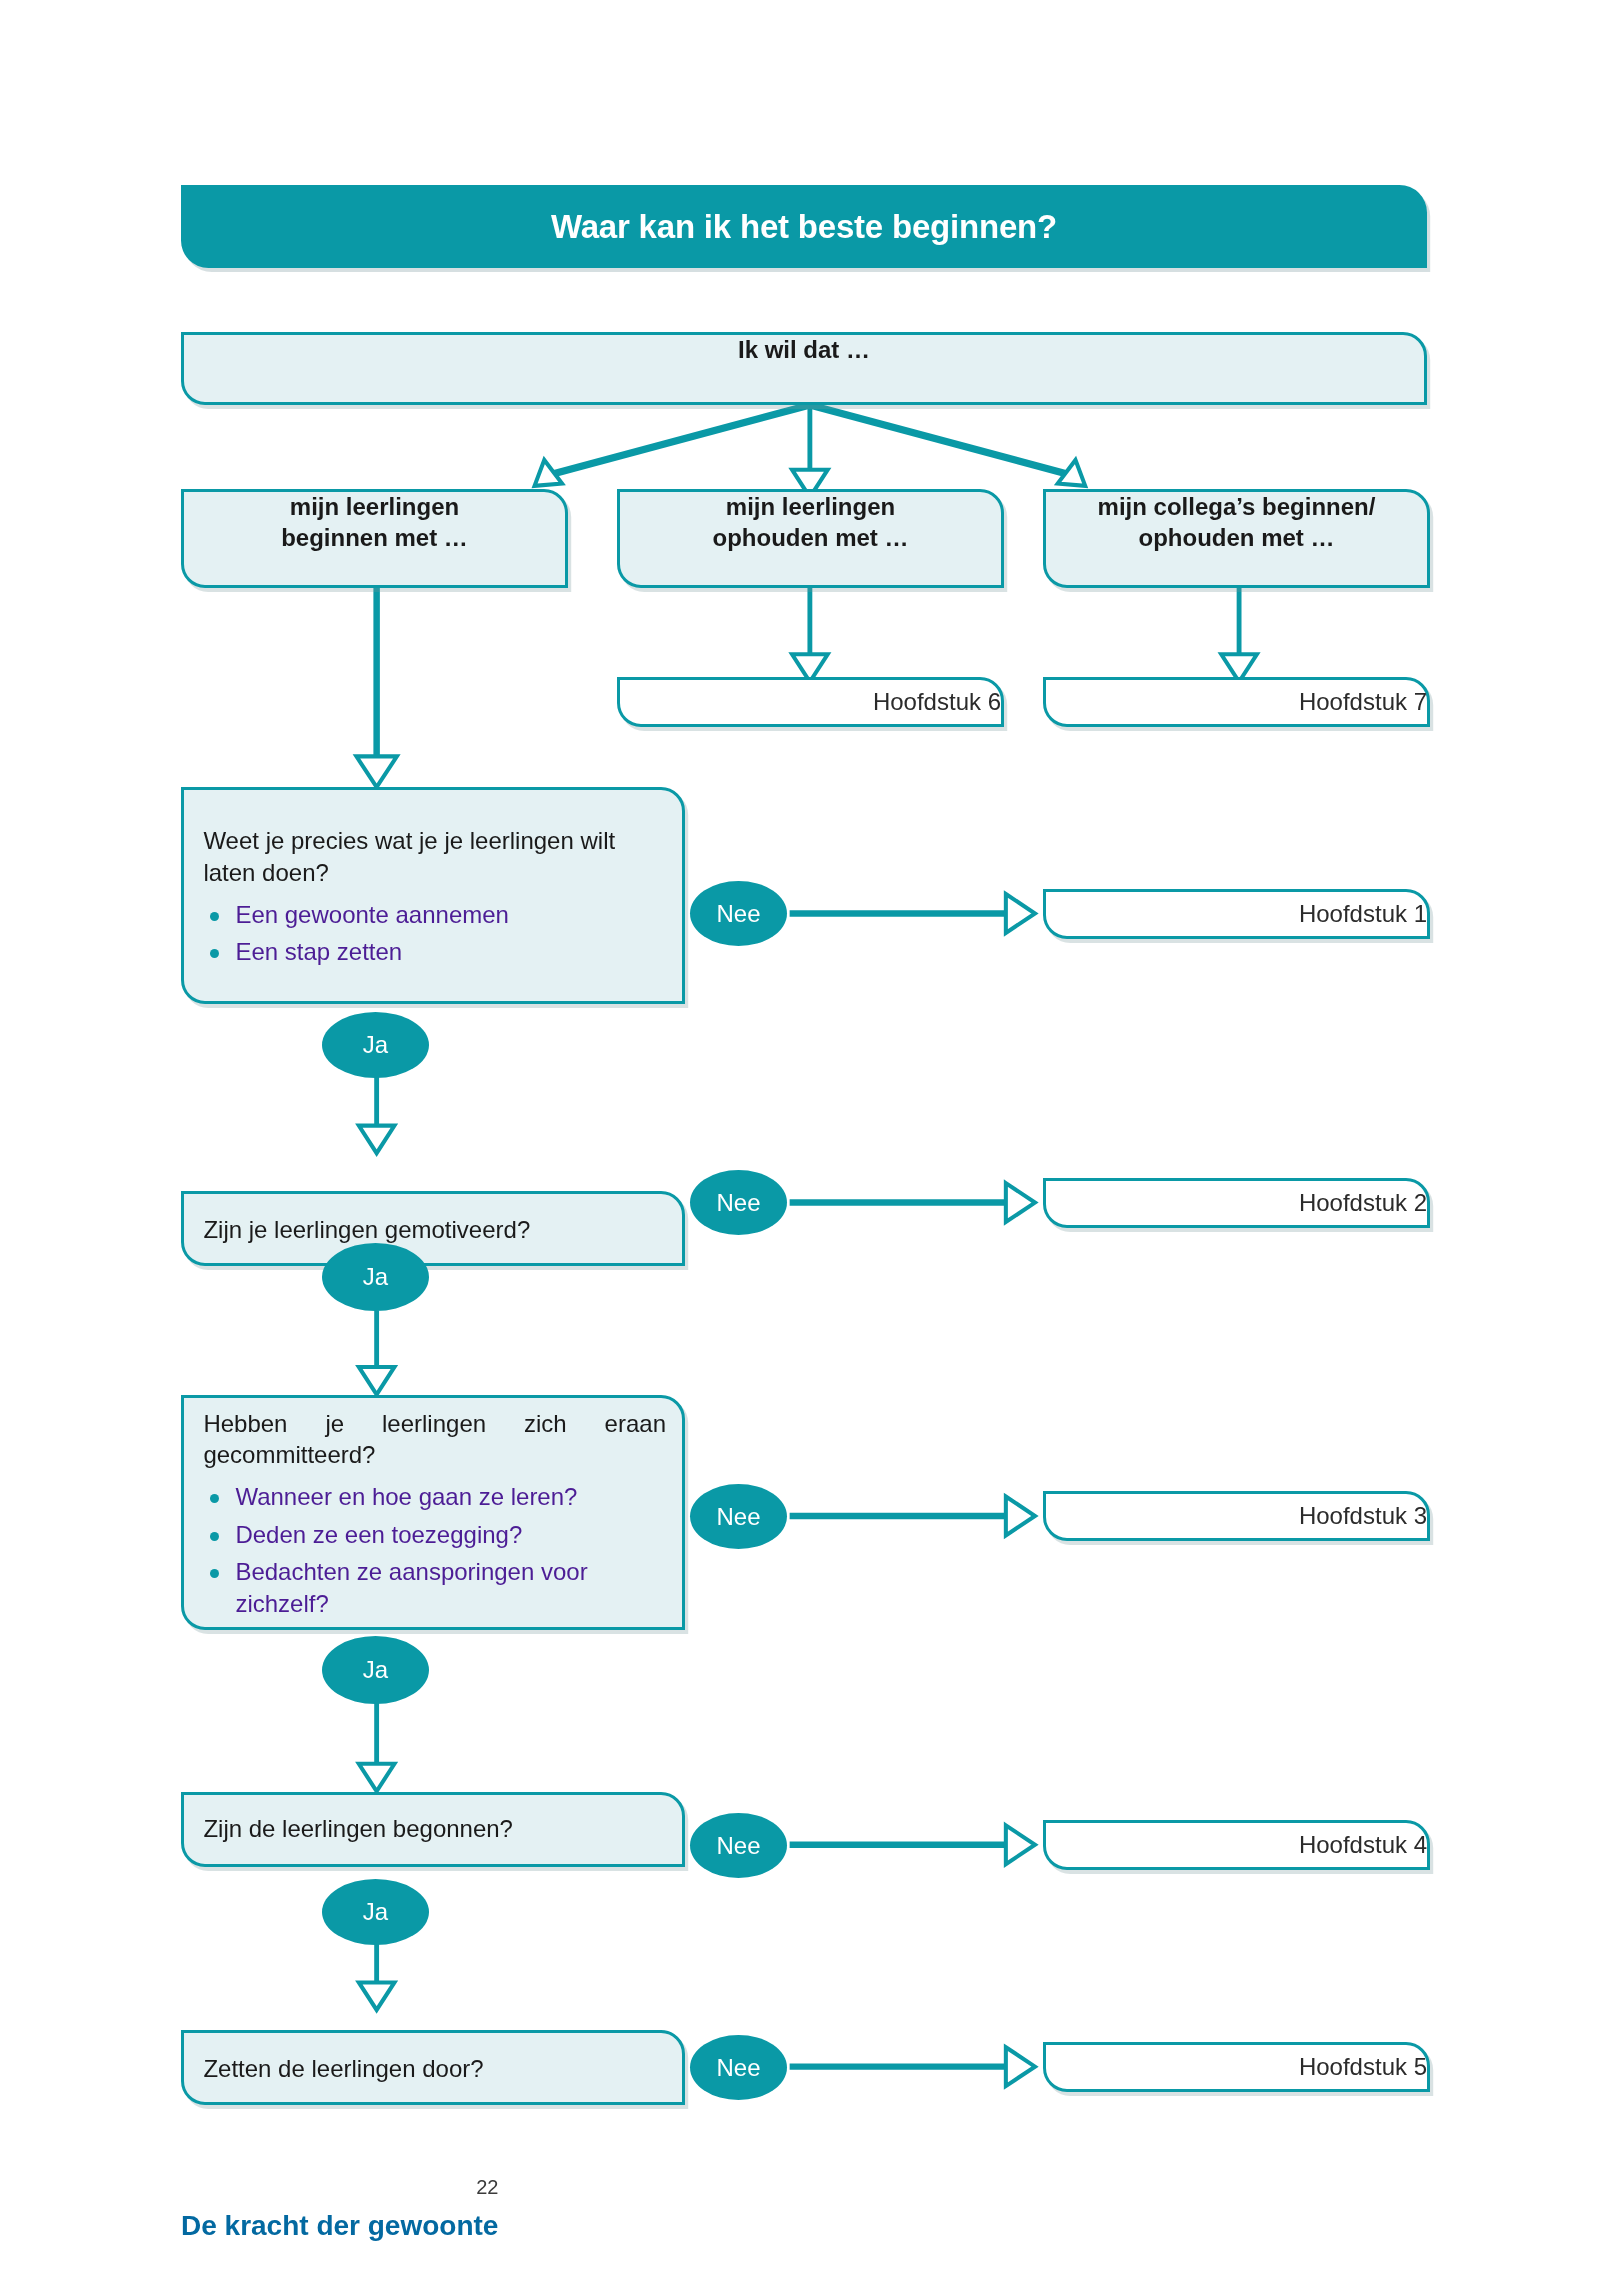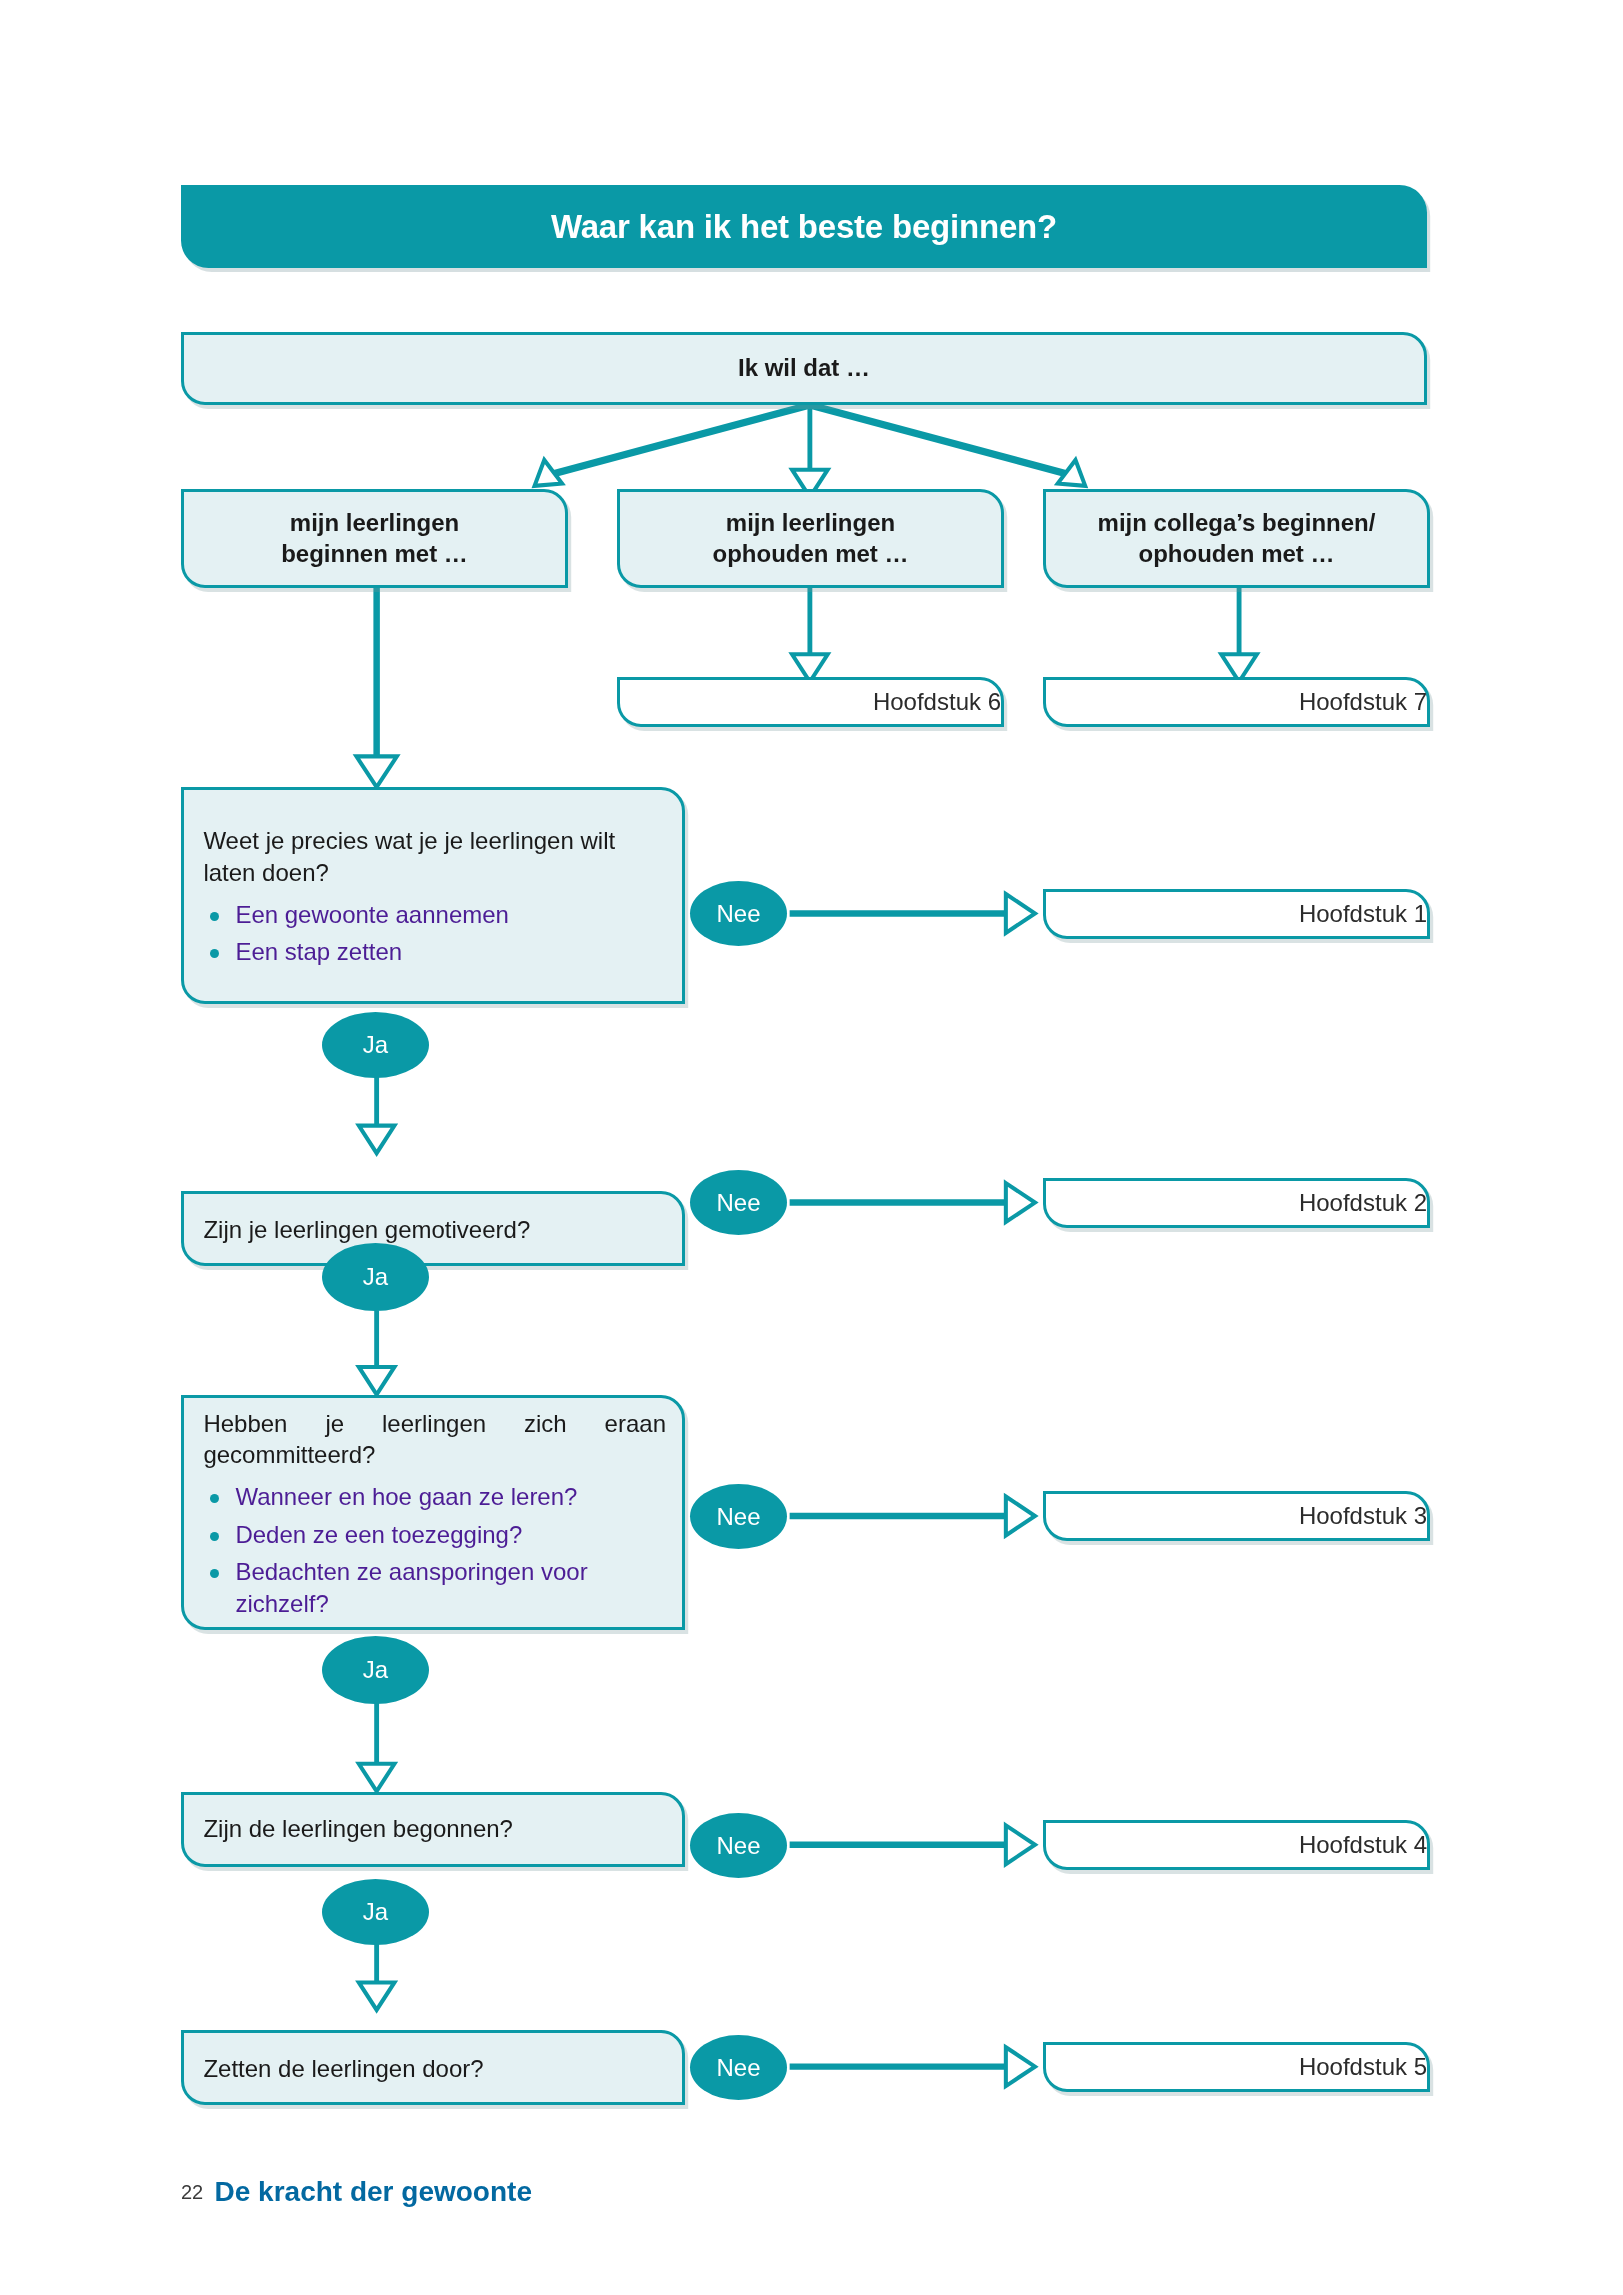--- a/index.html
+++ b/index.html
@@ -51,7 +51,7 @@
     border-radius: 0 24px 0 24px;
     box-shadow: 3.2px 4px 0 0 rgba(120,150,155,0.28);
     display: flex;
-    align-items: center;
+    align-items: flex-start;
     box-sizing: border-box;
   }
   .lbox.center {

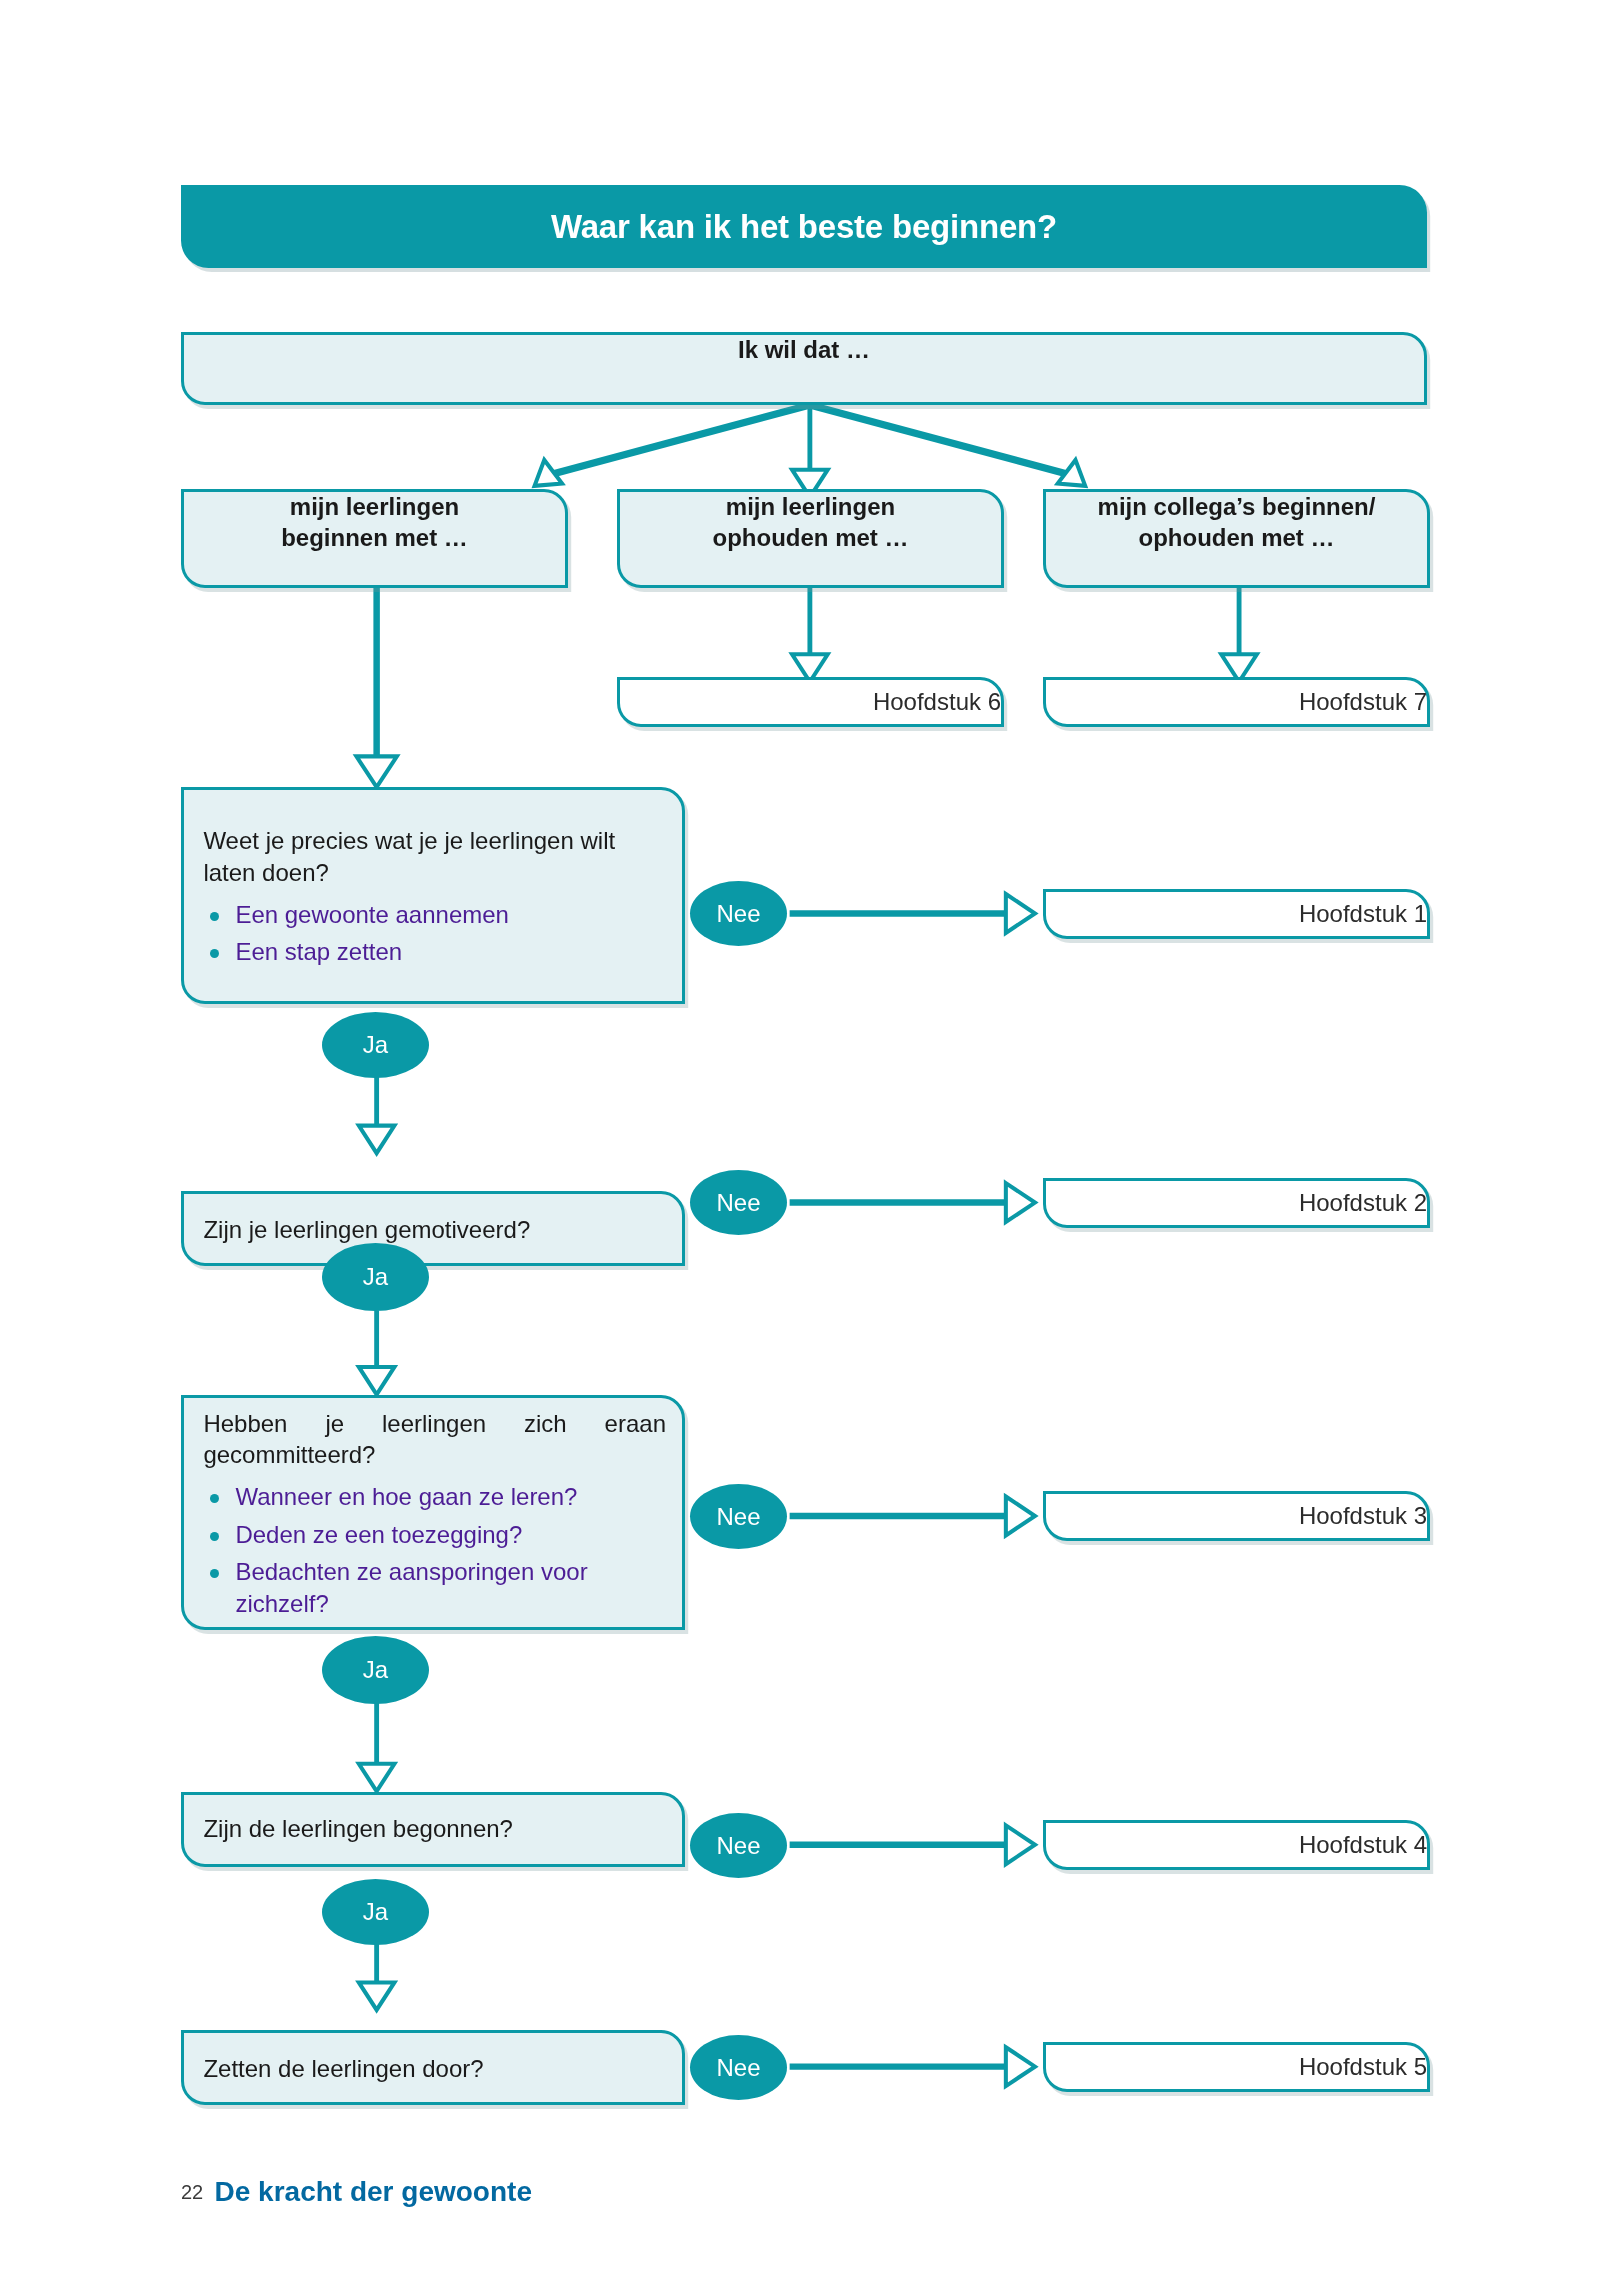--- a/index.html
+++ b/index.html
@@ -169,8 +169,9 @@
     left: 181px;
     top: 2176px;
     display: flex;
-    align-items: center;
+    align-items: flex-end;
     gap: 11.3px;
+    flex-direction: column;
   }
   .footer .pg {
     font-size: 20px;

